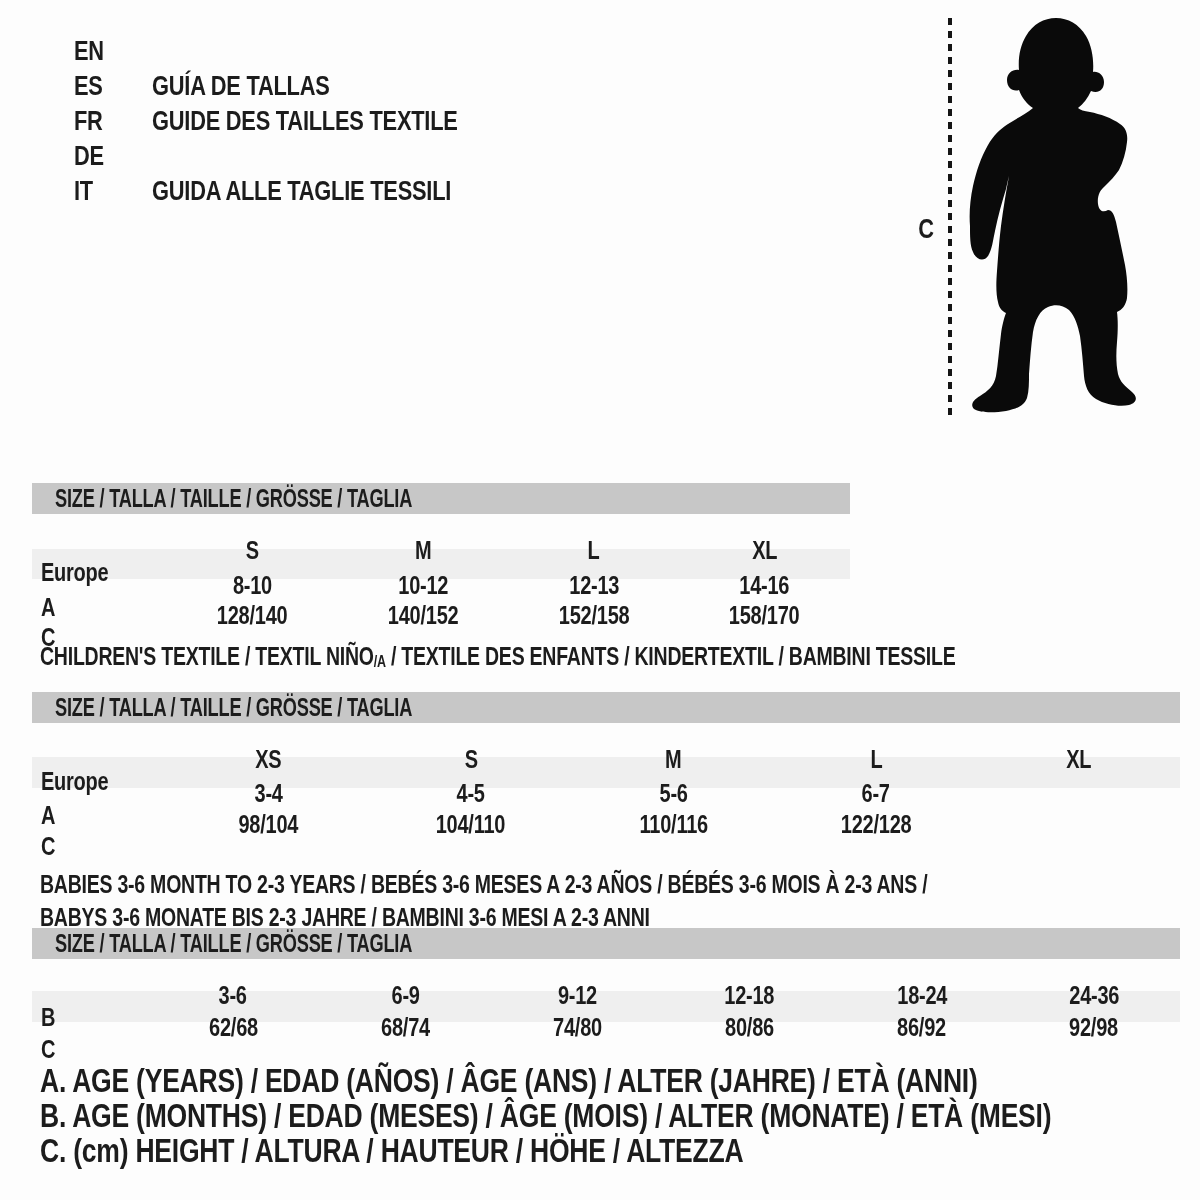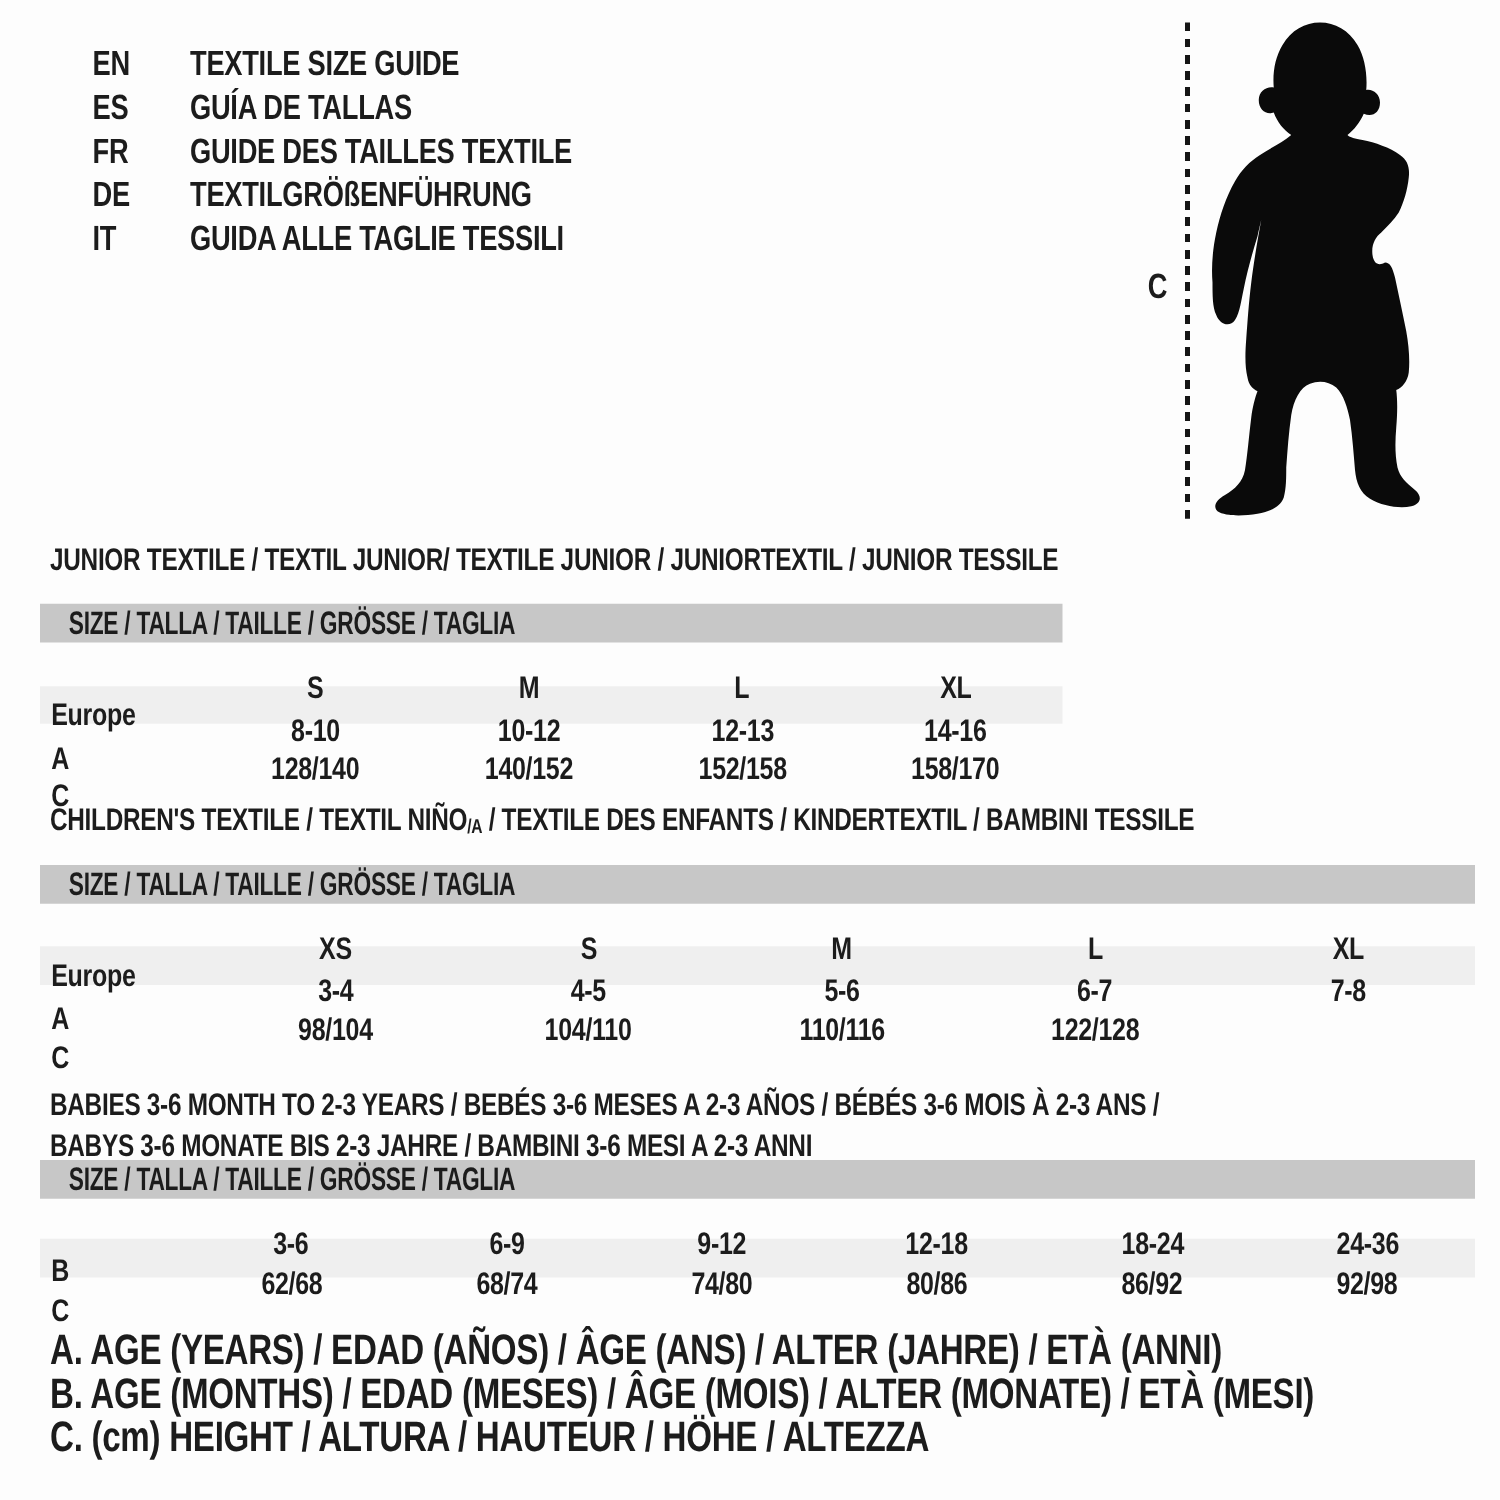--- a/index.html
+++ b/index.html
@@ -54,7 +54,6 @@
   <div class="abs t-lang" style="left:40px;top:33px;">
     <div class="lang-row">
       <span><span class="cn">EN</span></span>
-      <span><span class="cn">TEXTILE SIZE GUIDE</span></span>
     </div>
     <div class="lang-row">
       <span><span class="cn">ES</span></span>

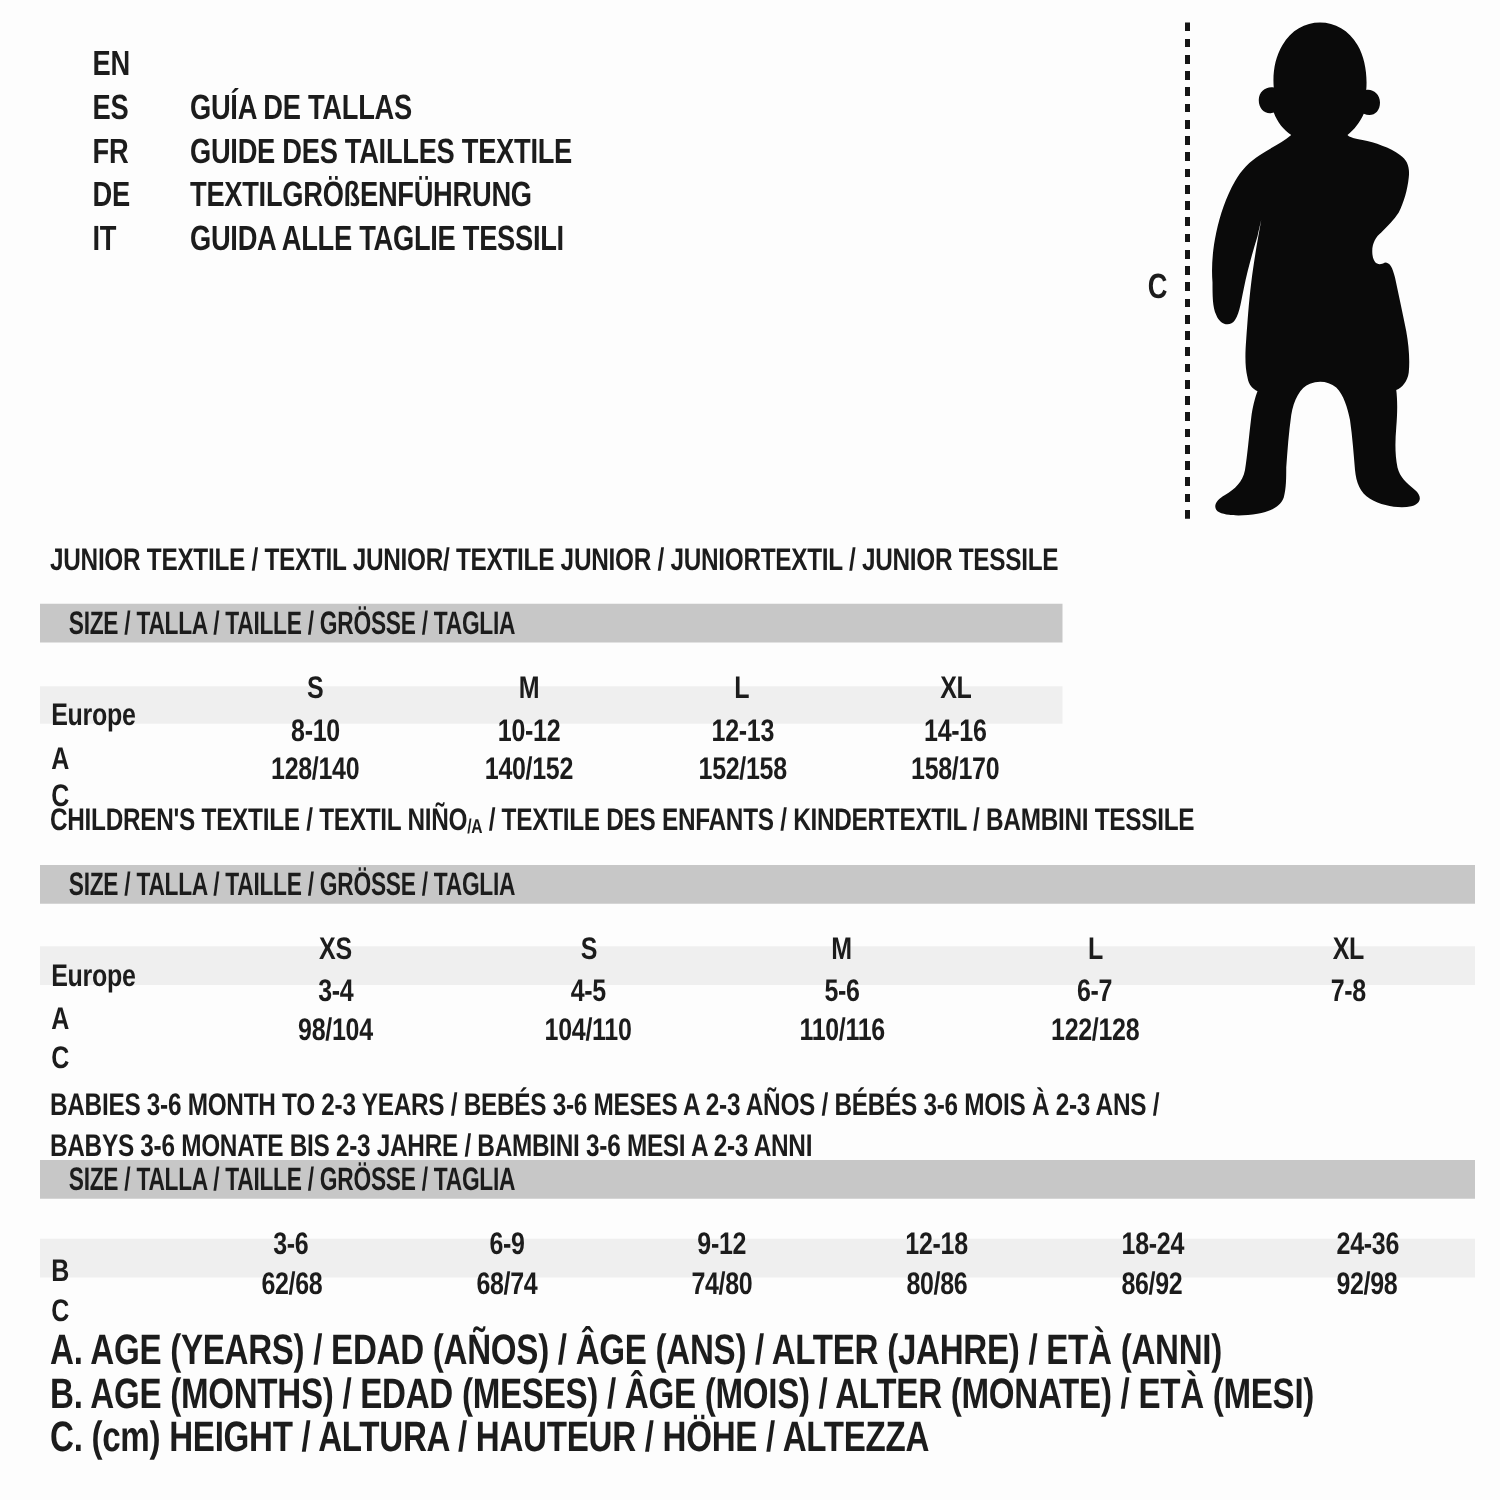--- a/index.html
+++ b/index.html
@@ -65,7 +65,6 @@
     </div>
     <div class="lang-row">
       <span><span class="cn">DE</span></span>
-      <span><span class="cn">TEXTILGRÖßENFÜHRUNG</span></span>
     </div>
     <div class="lang-row">
       <span><span class="cn">IT</span></span>

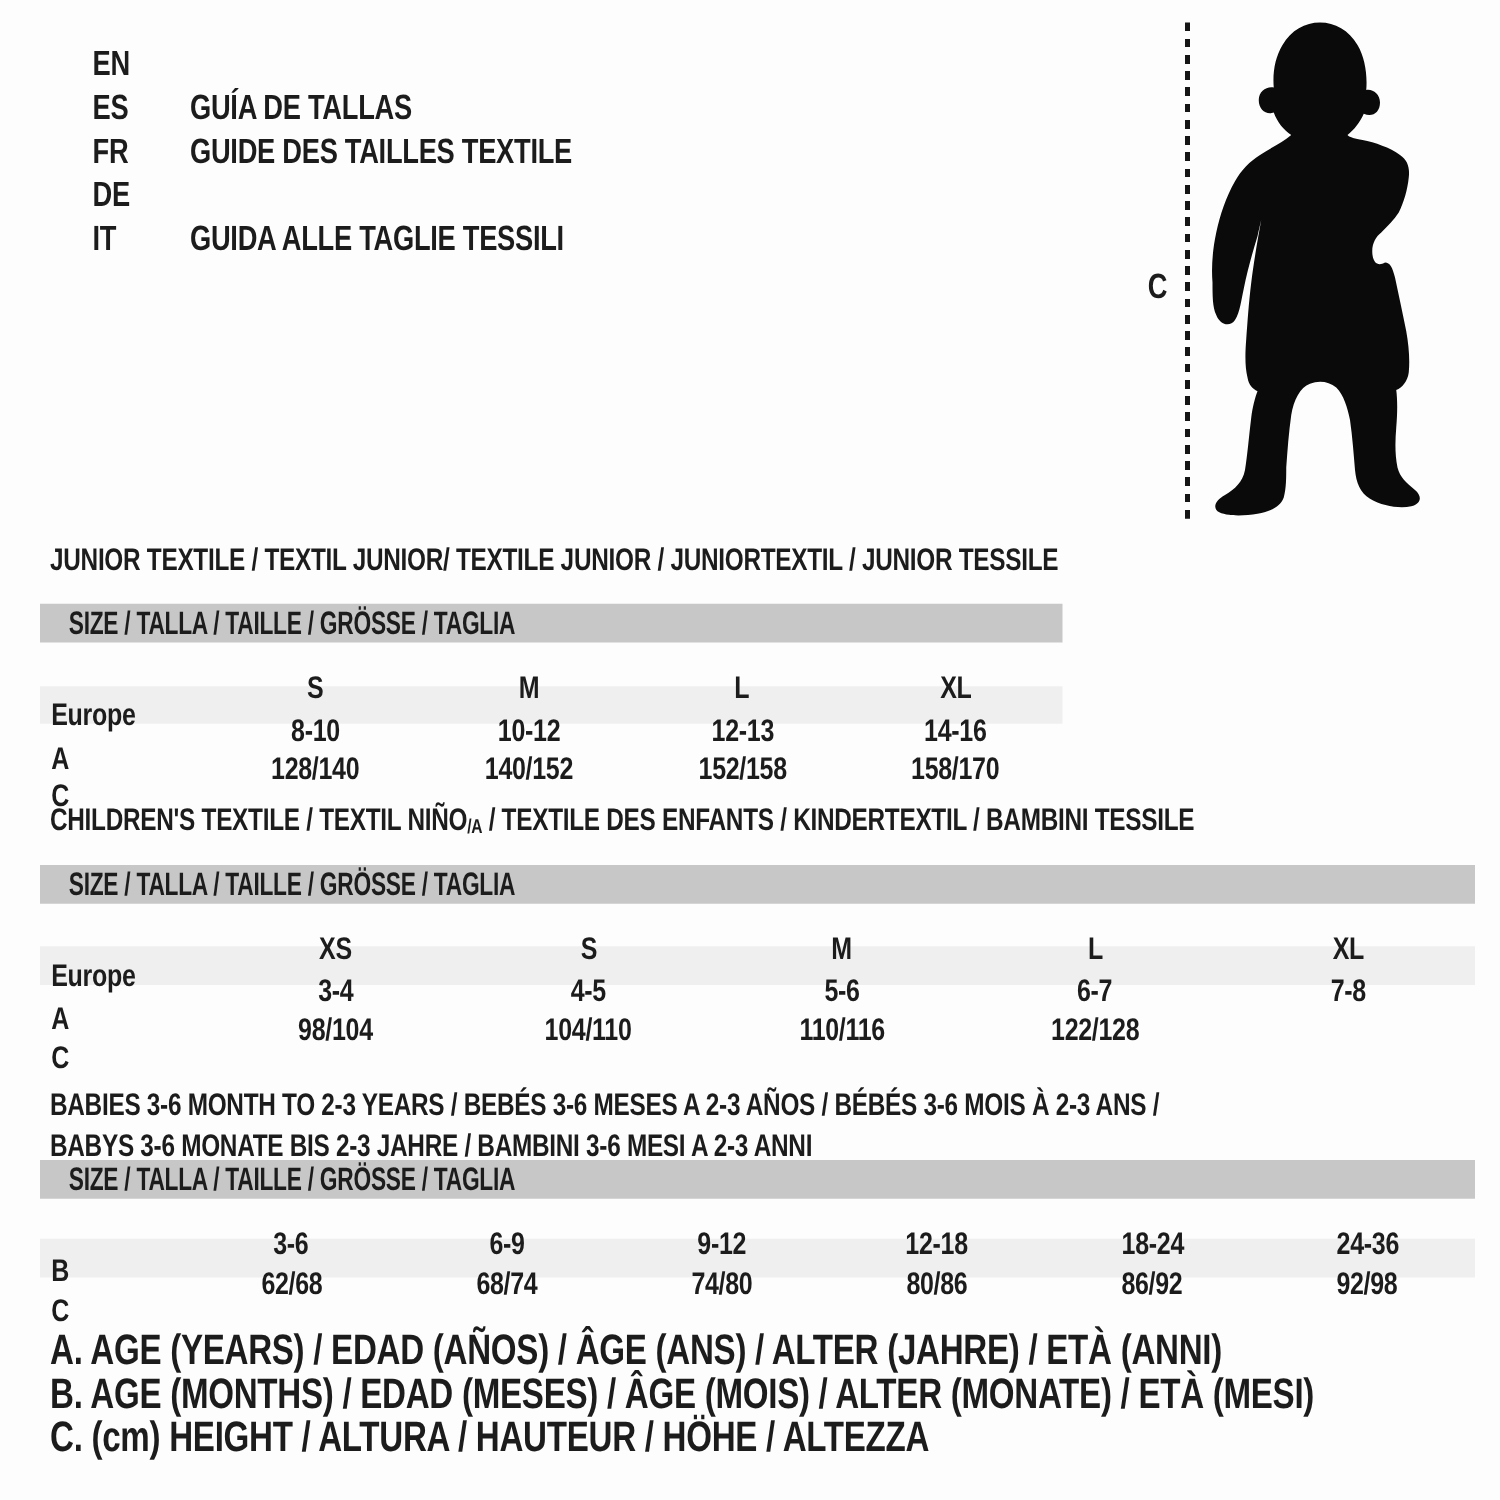--- a/index.html
+++ b/index.html
@@ -133,9 +133,6 @@
       C119 10 108 4 96 4 Z"></path>
   </svg>
 
-  <div class="abs t-head" style="left:40px;top:434px;">
-    <span class="cn">JUNIOR TEXTILE / TEXTIL JUNIOR/ TEXTILE JUNIOR / JUNIORTEXTIL / JUNIOR TESSILE</span>
-  </div>
   <div class="abs" style="left:32px;top:483px;width:818px;">
     <div class="sizebar t-bar" style="height:31px;">
       <span class="cn">SIZE / TALLA / TAILLE / GRÖSSE / TAGLIA</span>

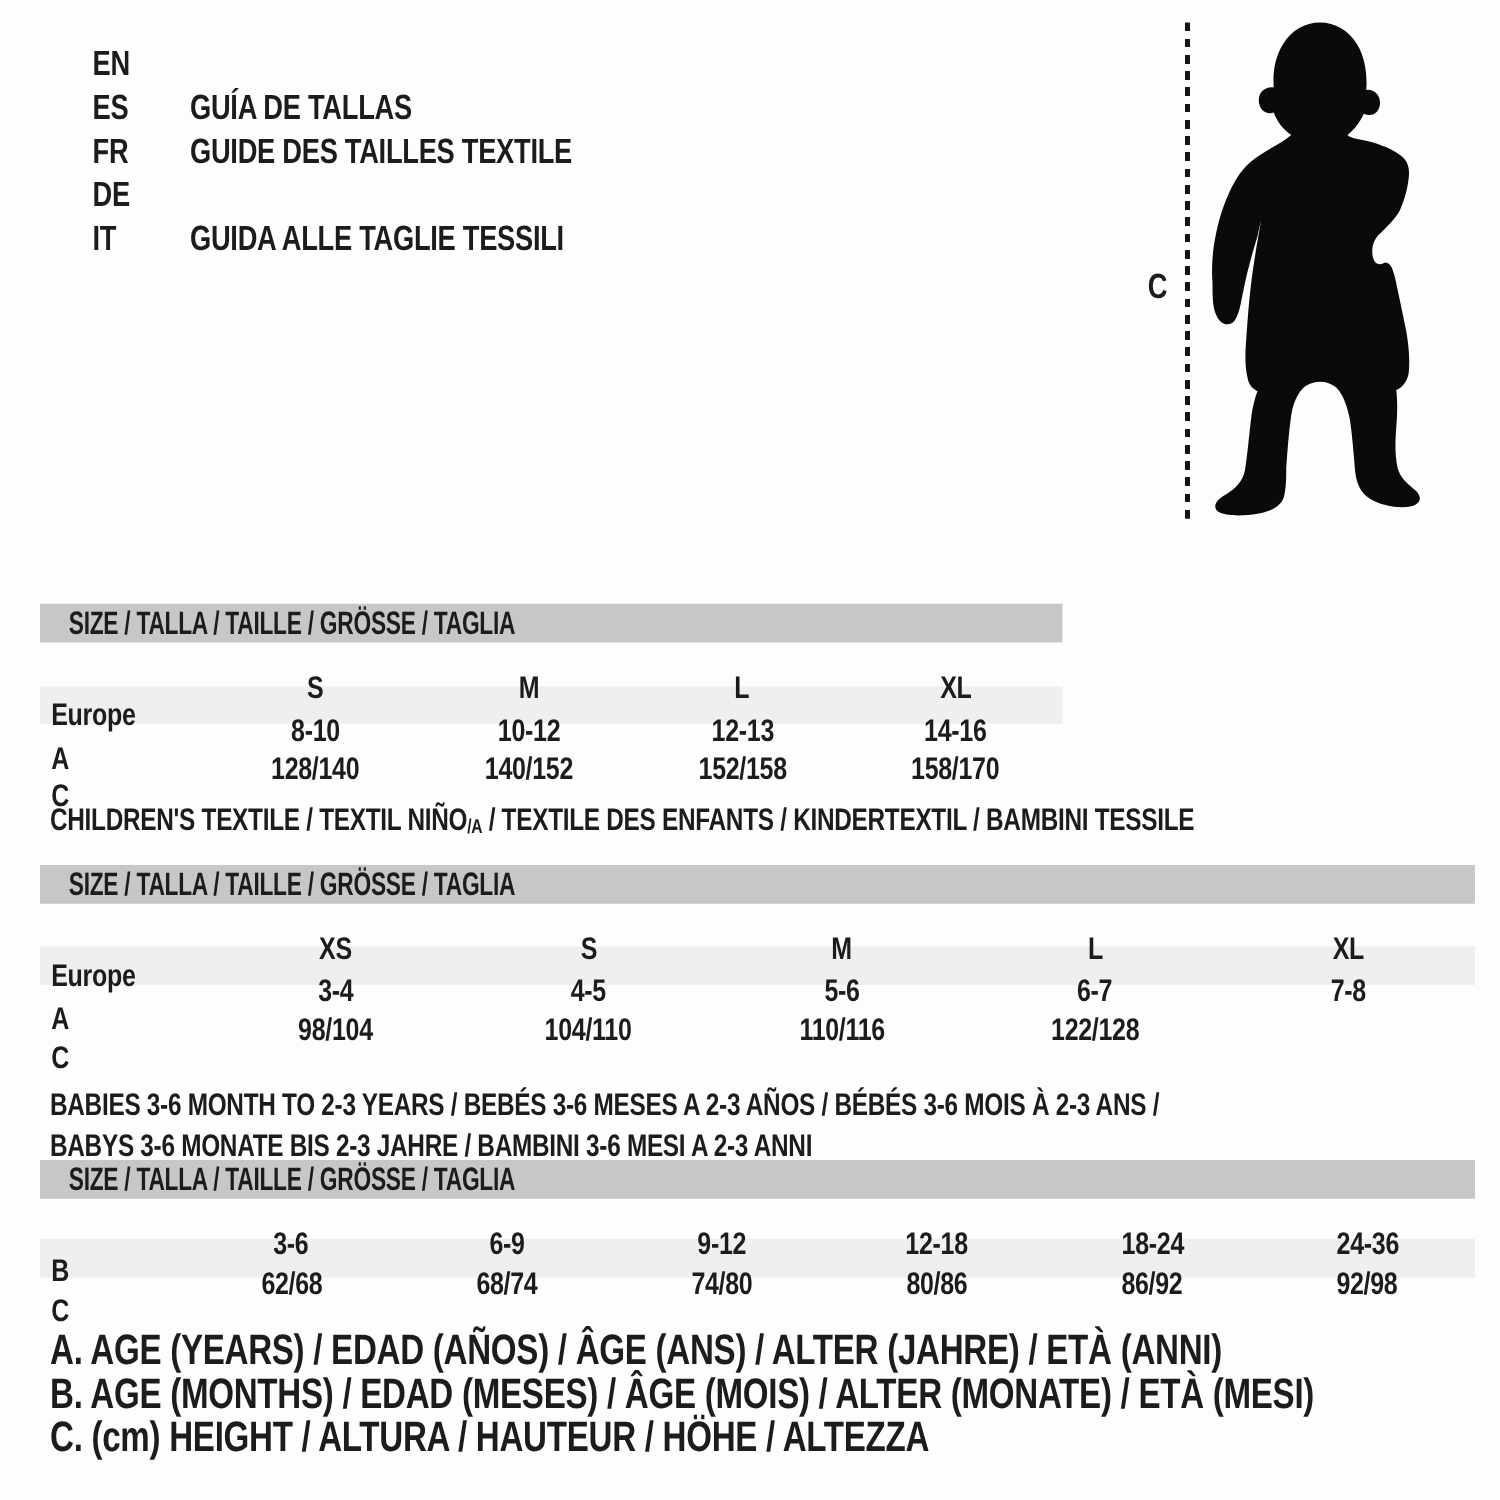--- a/index.html
+++ b/index.html
@@ -181,7 +181,6 @@
       <div class="cell"><span class="cn cnc">4-5</span></div>
       <div class="cell"><span class="cn cnc">5-6</span></div>
       <div class="cell"><span class="cn cnc">6-7</span></div>
-      <div class="cell"><span class="cn cnc">7-8</span></div>
     </div>
     <div class="trow cols-c t-cell" style="height:32px;">
       <div class="cell first"><span class="cn">C</span></div>

